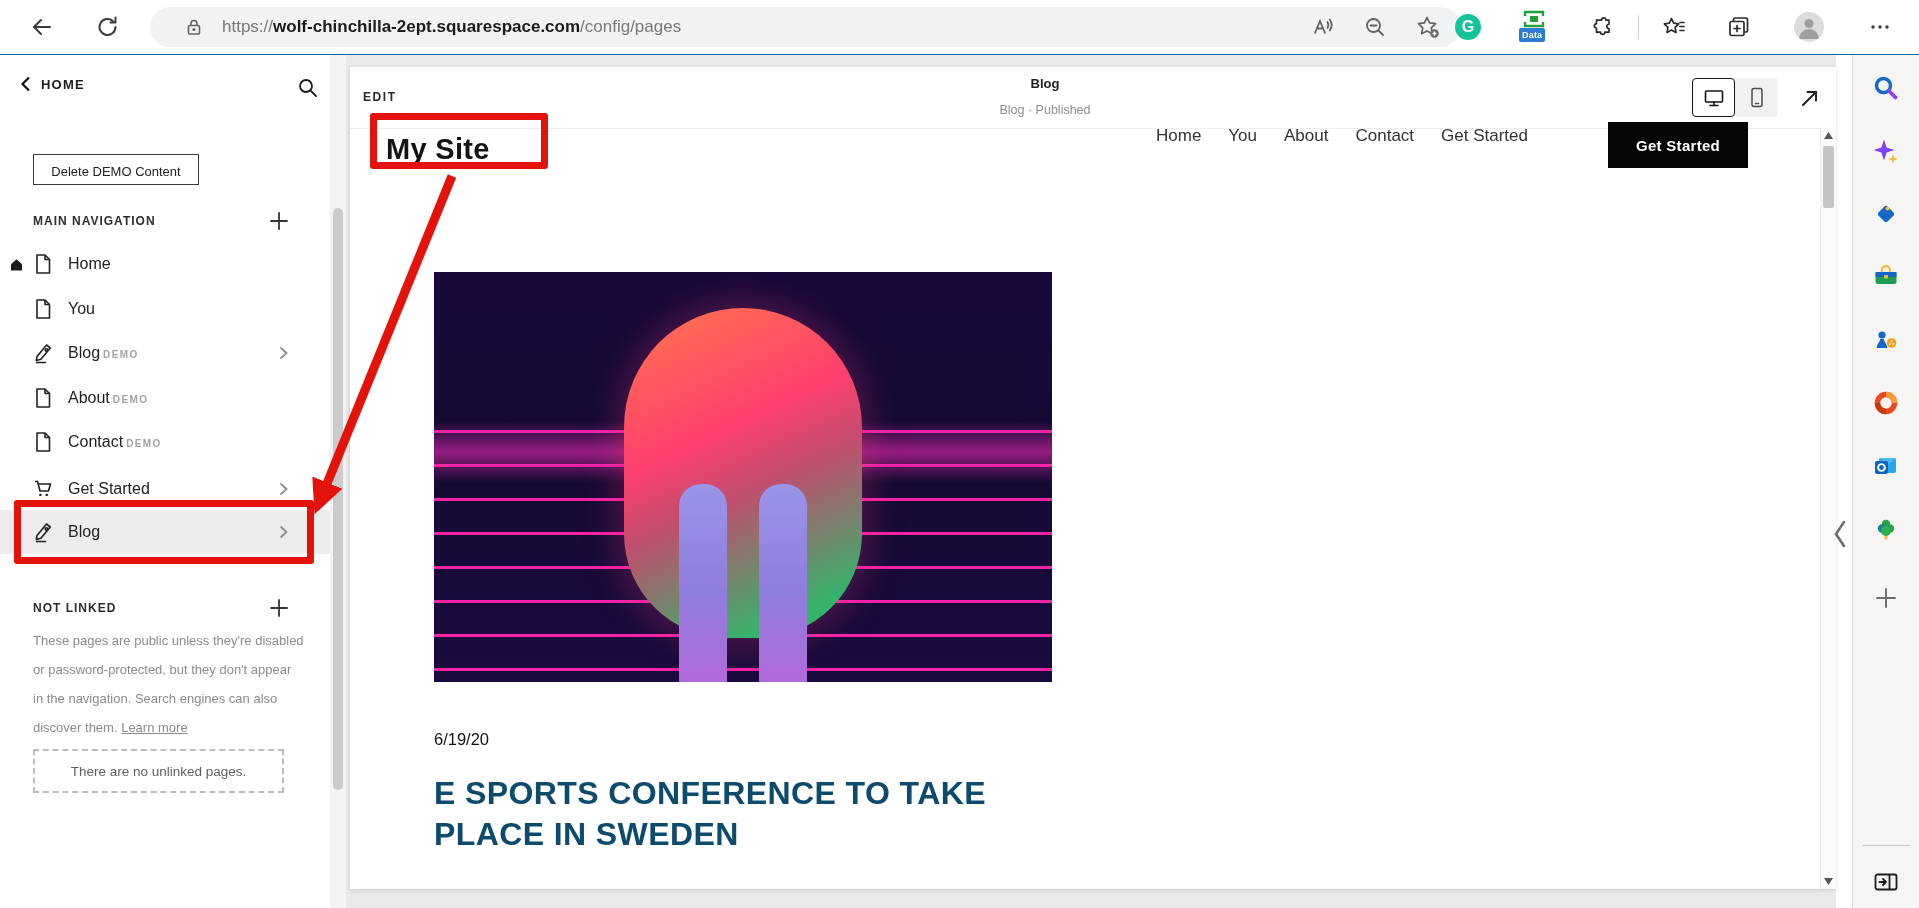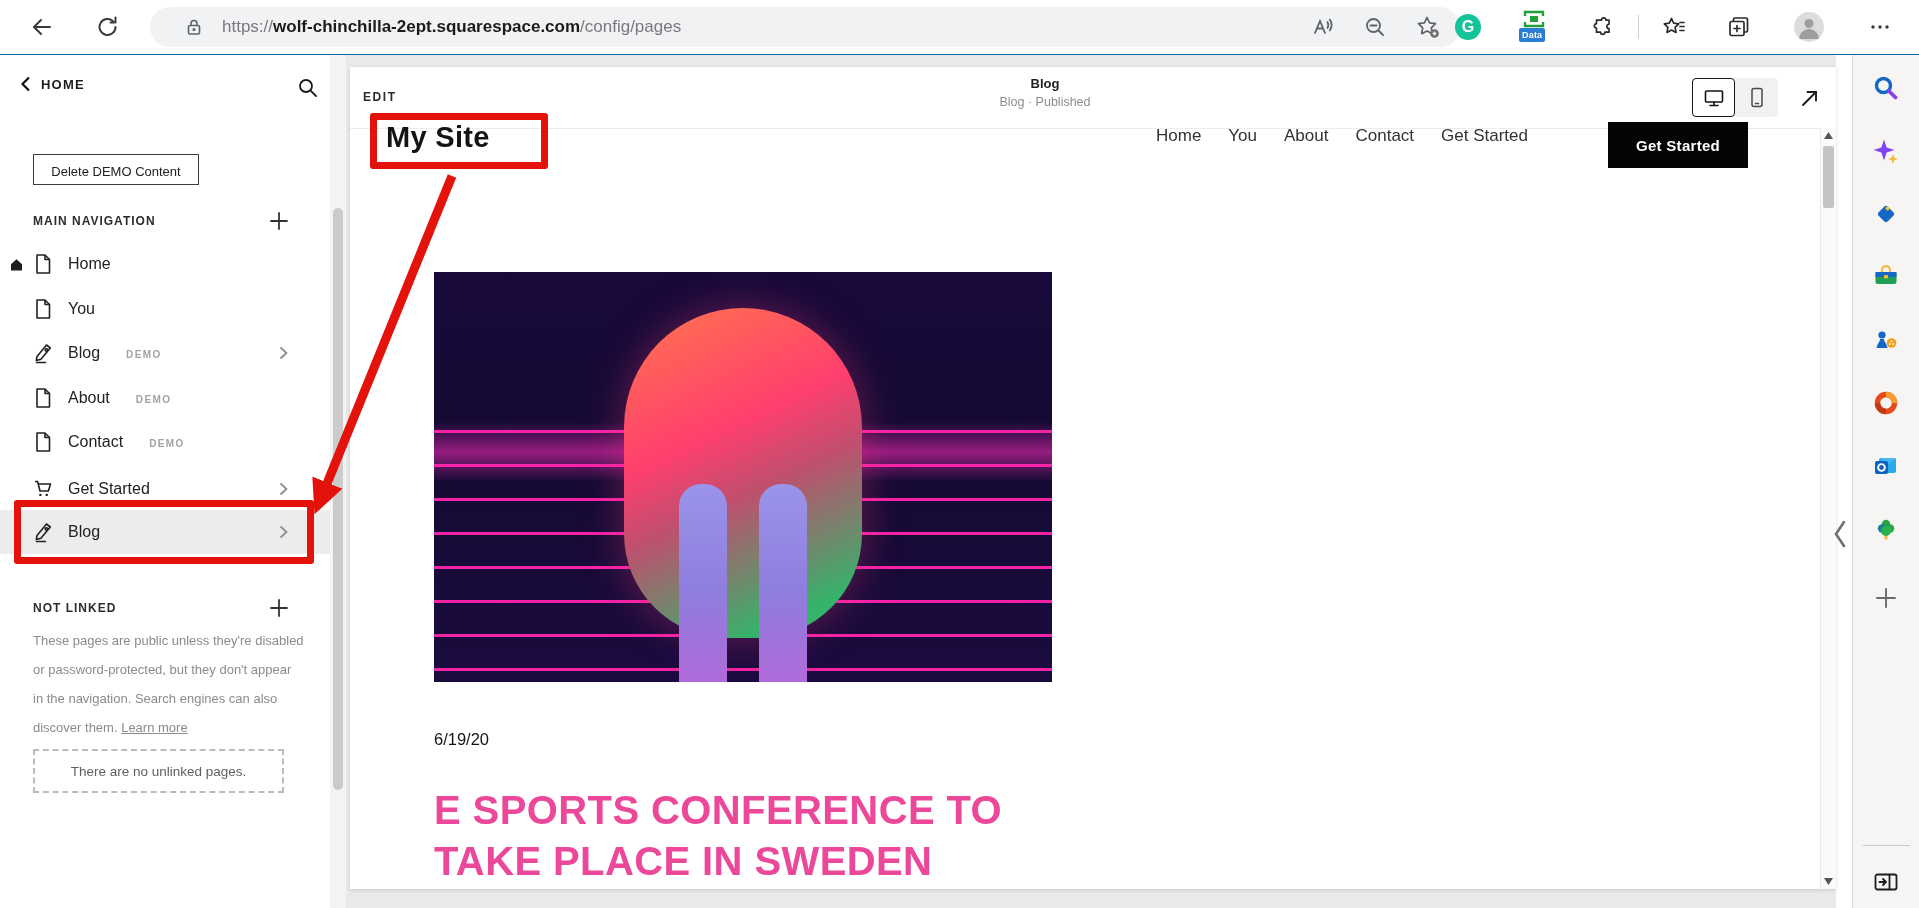--- a/index.html
+++ b/index.html
@@ -56,7 +56,7 @@
   .edit-label{position:absolute;left:13px;top:23px;font-size:12px;font-weight:bold;letter-spacing:1.6px;color:#2a2a2a;}
   .pv-center{position:absolute;left:695px;top:9px;transform:translateX(-50%);text-align:center;}
   .pv-title{font-size:13px;font-weight:bold;color:#1f1f1f;}
-  .pv-sub{margin-top:4px;font-size:12.5px;color:#8d8d8d;text-align:right;}
+  .pv-sub{margin-top:12px;font-size:12.5px;color:#8d8d8d;text-align:right;}
   .dev-pill{position:absolute;left:1342px;top:11px;width:86px;height:39px;background:#f1f1f1;border-radius:4px;display:flex;}
   .dev-desktop{width:43px;height:39px;background:#fff;border:1.5px solid #171717;border-radius:4px;box-sizing:border-box;
                display:flex;align-items:center;justify-content:center;}

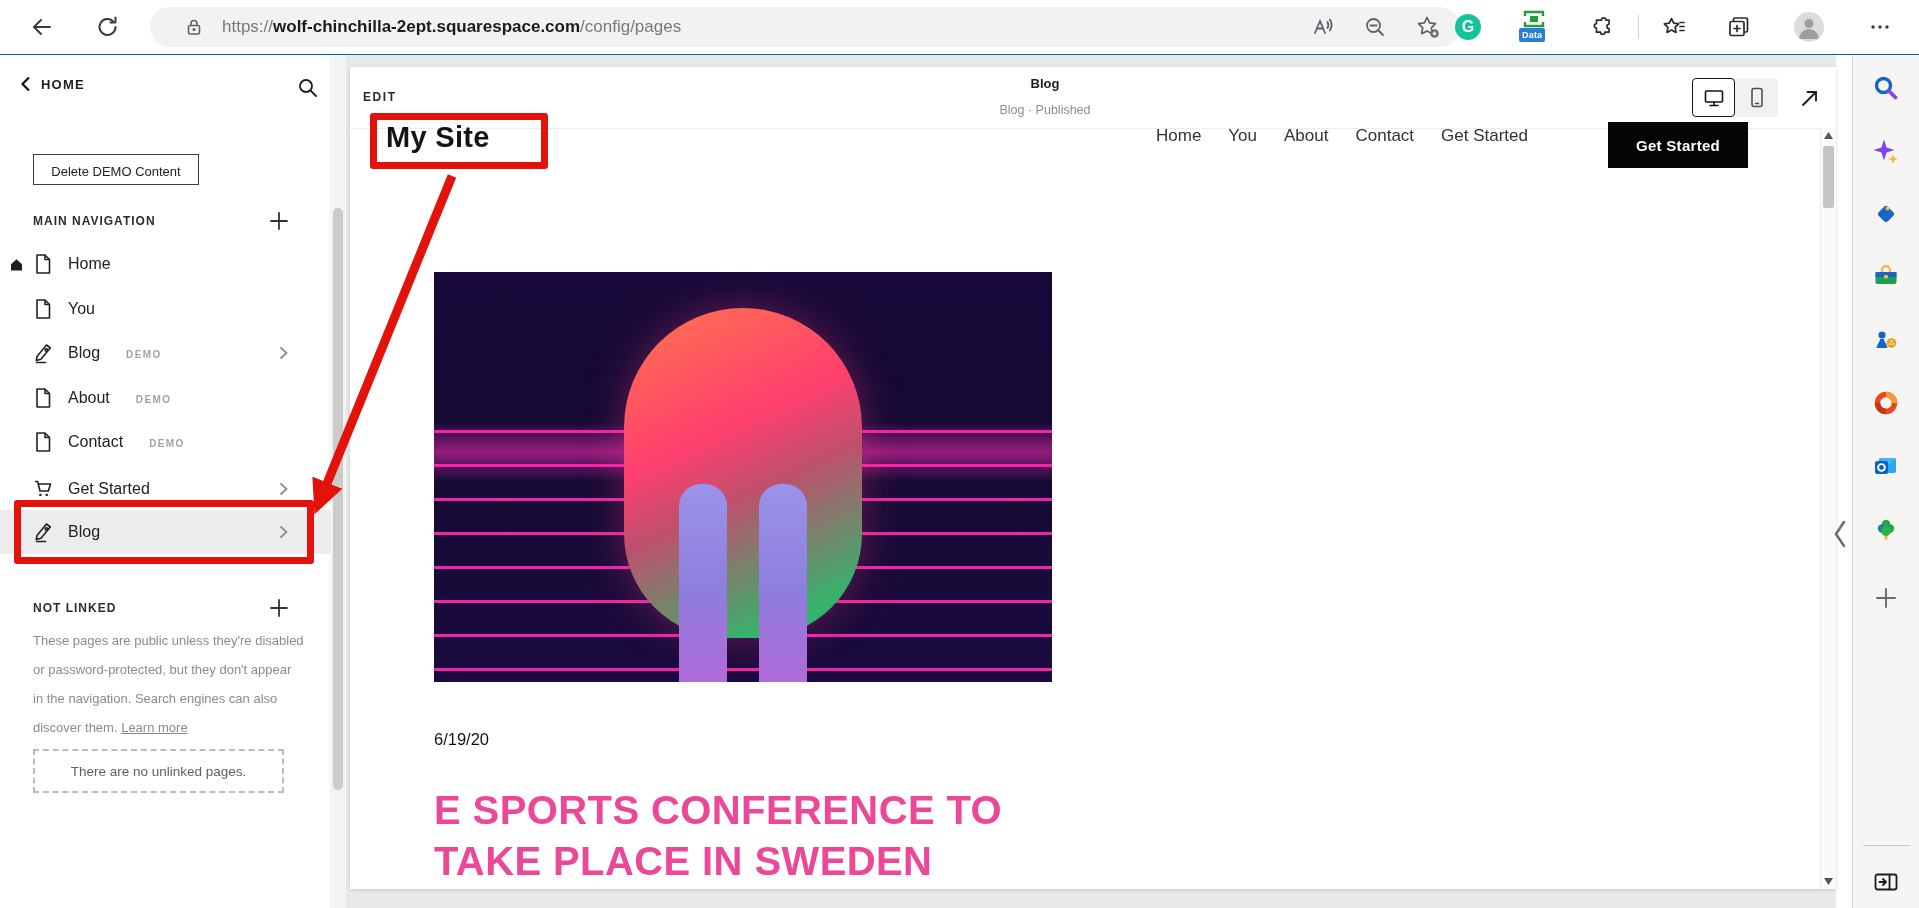--- a/index.html
+++ b/index.html
@@ -63,7 +63,7 @@
   .dev-phone{flex:1;display:flex;align-items:center;justify-content:center;}
   .open-arrow{position:absolute;left:1448px;top:19px;width:24px;height:24px;}
   
-  .site-logo{position:absolute;left:36px;top:54px;font-size:29px;font-weight:bold;color:#141414;letter-spacing:.3px;}
+  .site-logo{position:absolute;left:36px;top:66px;font-size:29px;font-weight:bold;color:#141414;letter-spacing:.3px;}
   .site-nav{position:absolute;top:59px;right:308px;display:flex;gap:27px;font-size:17px;color:#333;}
   .site-nav span{cursor:default;}
   .site-cta{position:absolute;right:88px;top:55px;width:140px;height:46px;background:#050505;color:#fff;

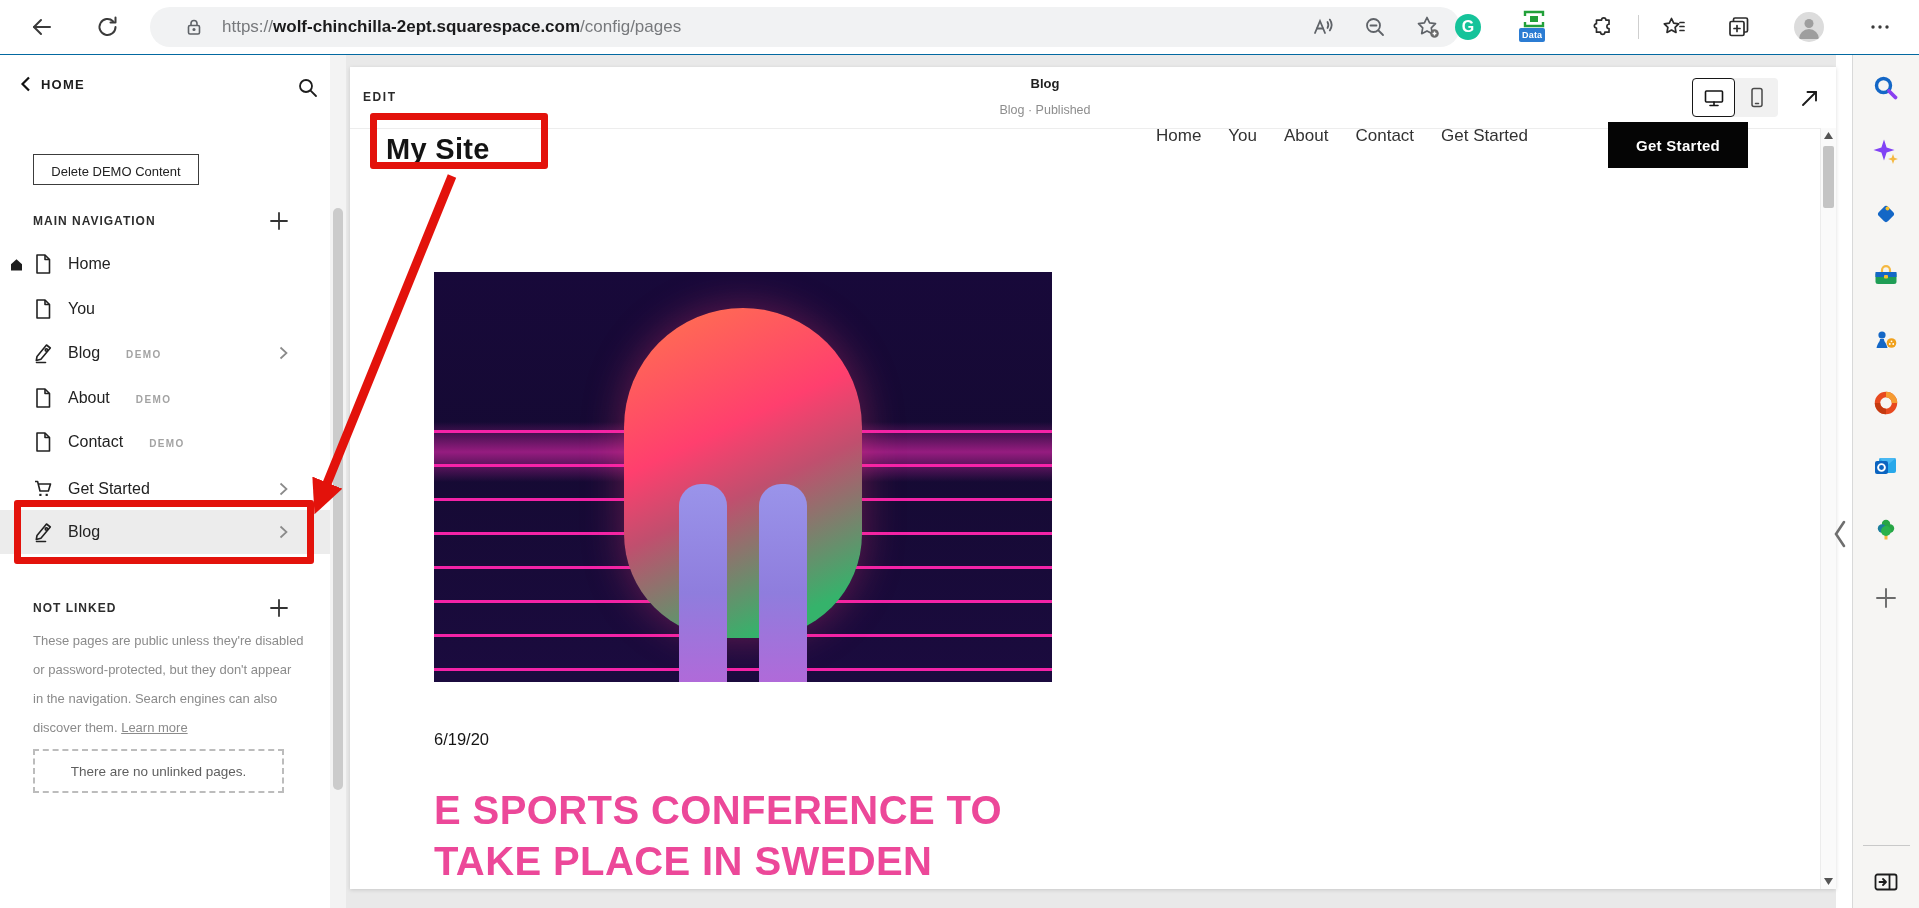--- a/index.html
+++ b/index.html
@@ -38,7 +38,7 @@
   .navrow{position:absolute;left:0;width:330px;height:36px;display:flex;align-items:center;padding-left:33px;box-sizing:border-box;}
   .navrow .nicon{width:20px;height:22px;margin-right:15px;flex:0 0 auto;}
   .nlabel{font-size:16px;color:#222;}
-  .nbadge{font-size:10px;letter-spacing:1.4px;color:#a3a3a3;margin-left:26px;margin-top:2px;font-weight:bold;}
+  .nbadge{font-size:10px;letter-spacing:1.4px;color:#a3a3a3;margin-left:3px;margin-top:2px;font-weight:bold;}
   .nchev{position:absolute;right:42px;width:9px;height:14px;}
   .house{position:absolute;left:9px;width:15px;height:15px;}
   .navrow.active{background:#ececec;height:44px;}

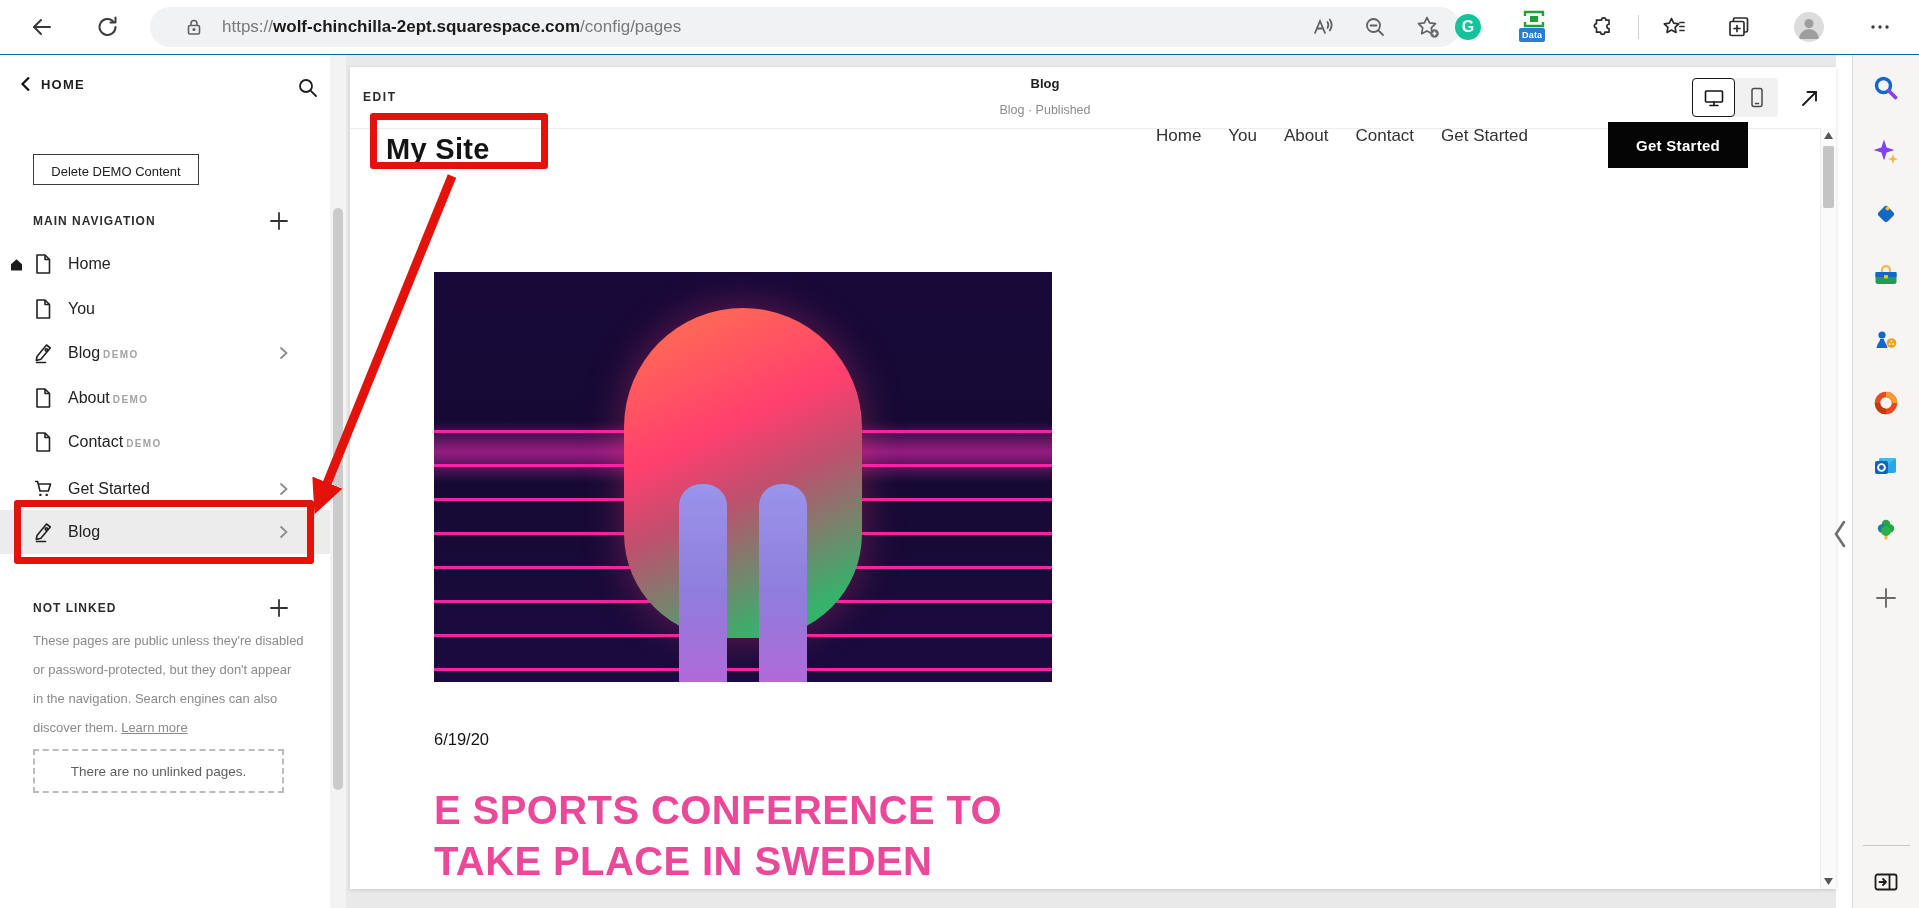--- a/index.html
+++ b/index.html
@@ -72,7 +72,7 @@
   .card{position:relative;}
   .card-img{position:relative;height:410px;overflow:hidden;}
   .card-date{margin-top:48px;font-size:16.5px;color:#141414;}
-  .card-title{margin-top:36px;font-size:40px;font-weight:bold;line-height:1.28;color:#ec4899;letter-spacing:.4px;}
+  .card-title{margin-top:24px;font-size:32px;font-weight:bold;line-height:1.28;color:#0c4a6e;letter-spacing:.4px;}
   
   .img1{width:618px;background:linear-gradient(#18093a 0%,#150a33 45%,#1b0b3f 100%);}
   .img1 .glow{position:absolute;left:0;right:0;top:150px;height:60px;background:linear-gradient(rgba(255,43,170,.0),rgba(255,43,190,.55),rgba(255,43,170,.0));}

